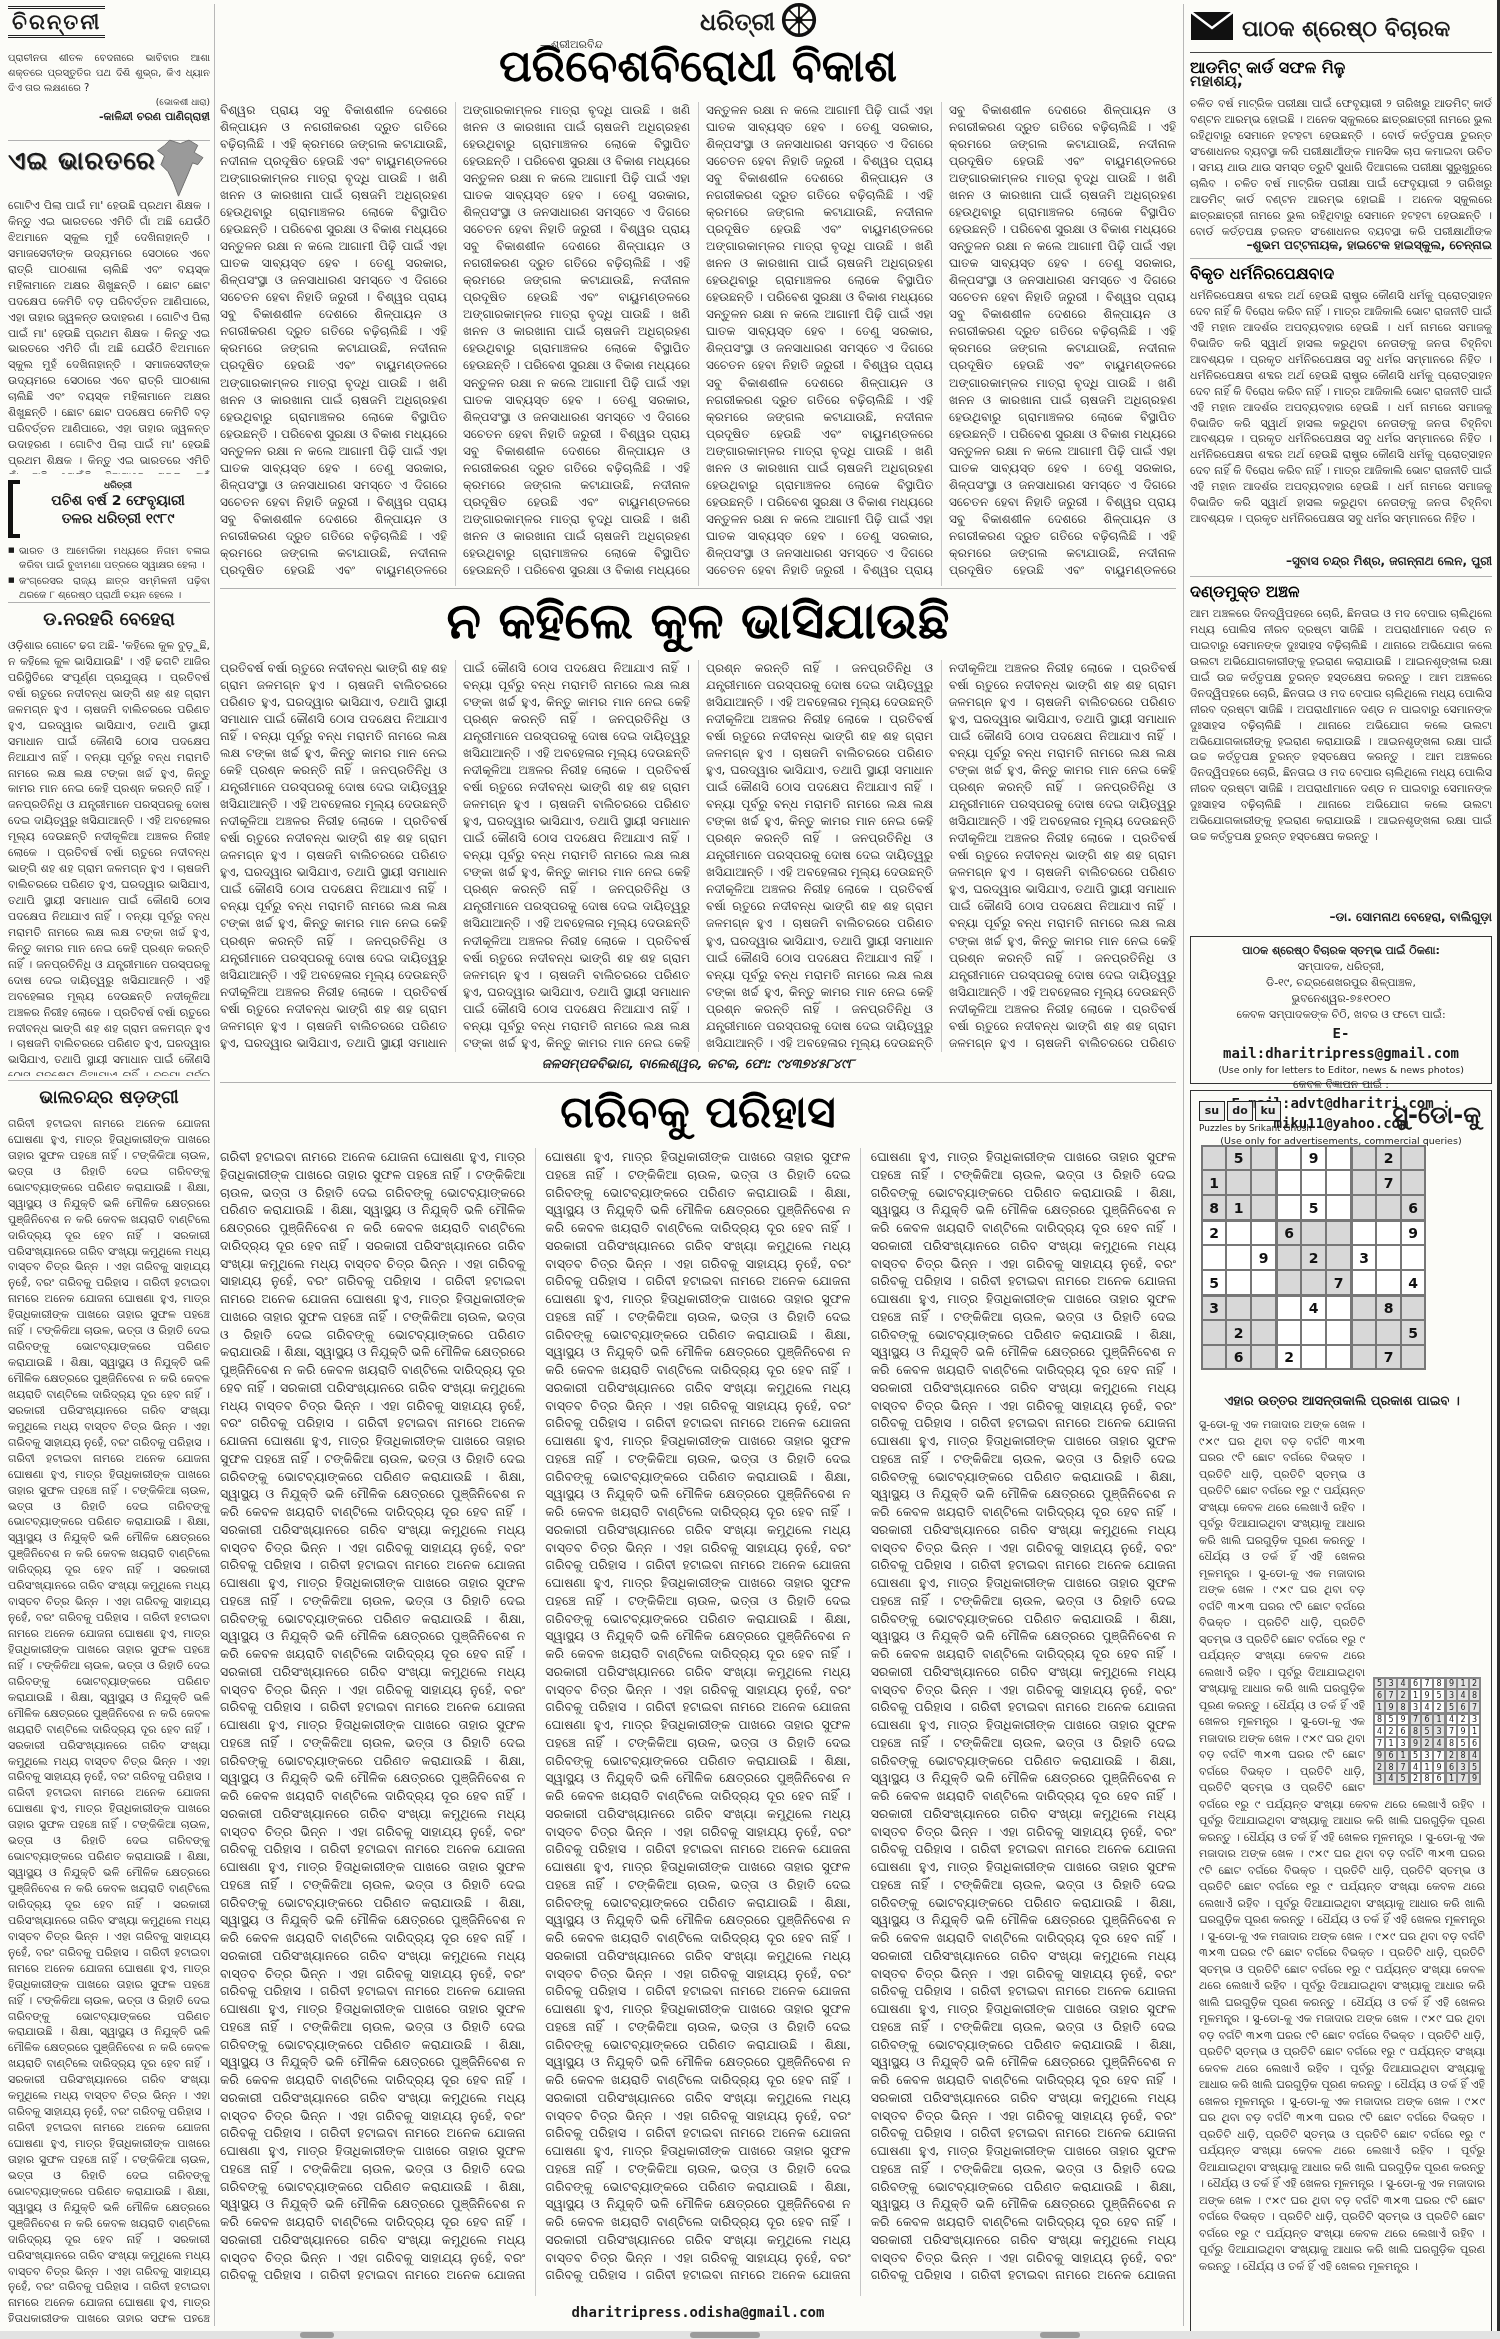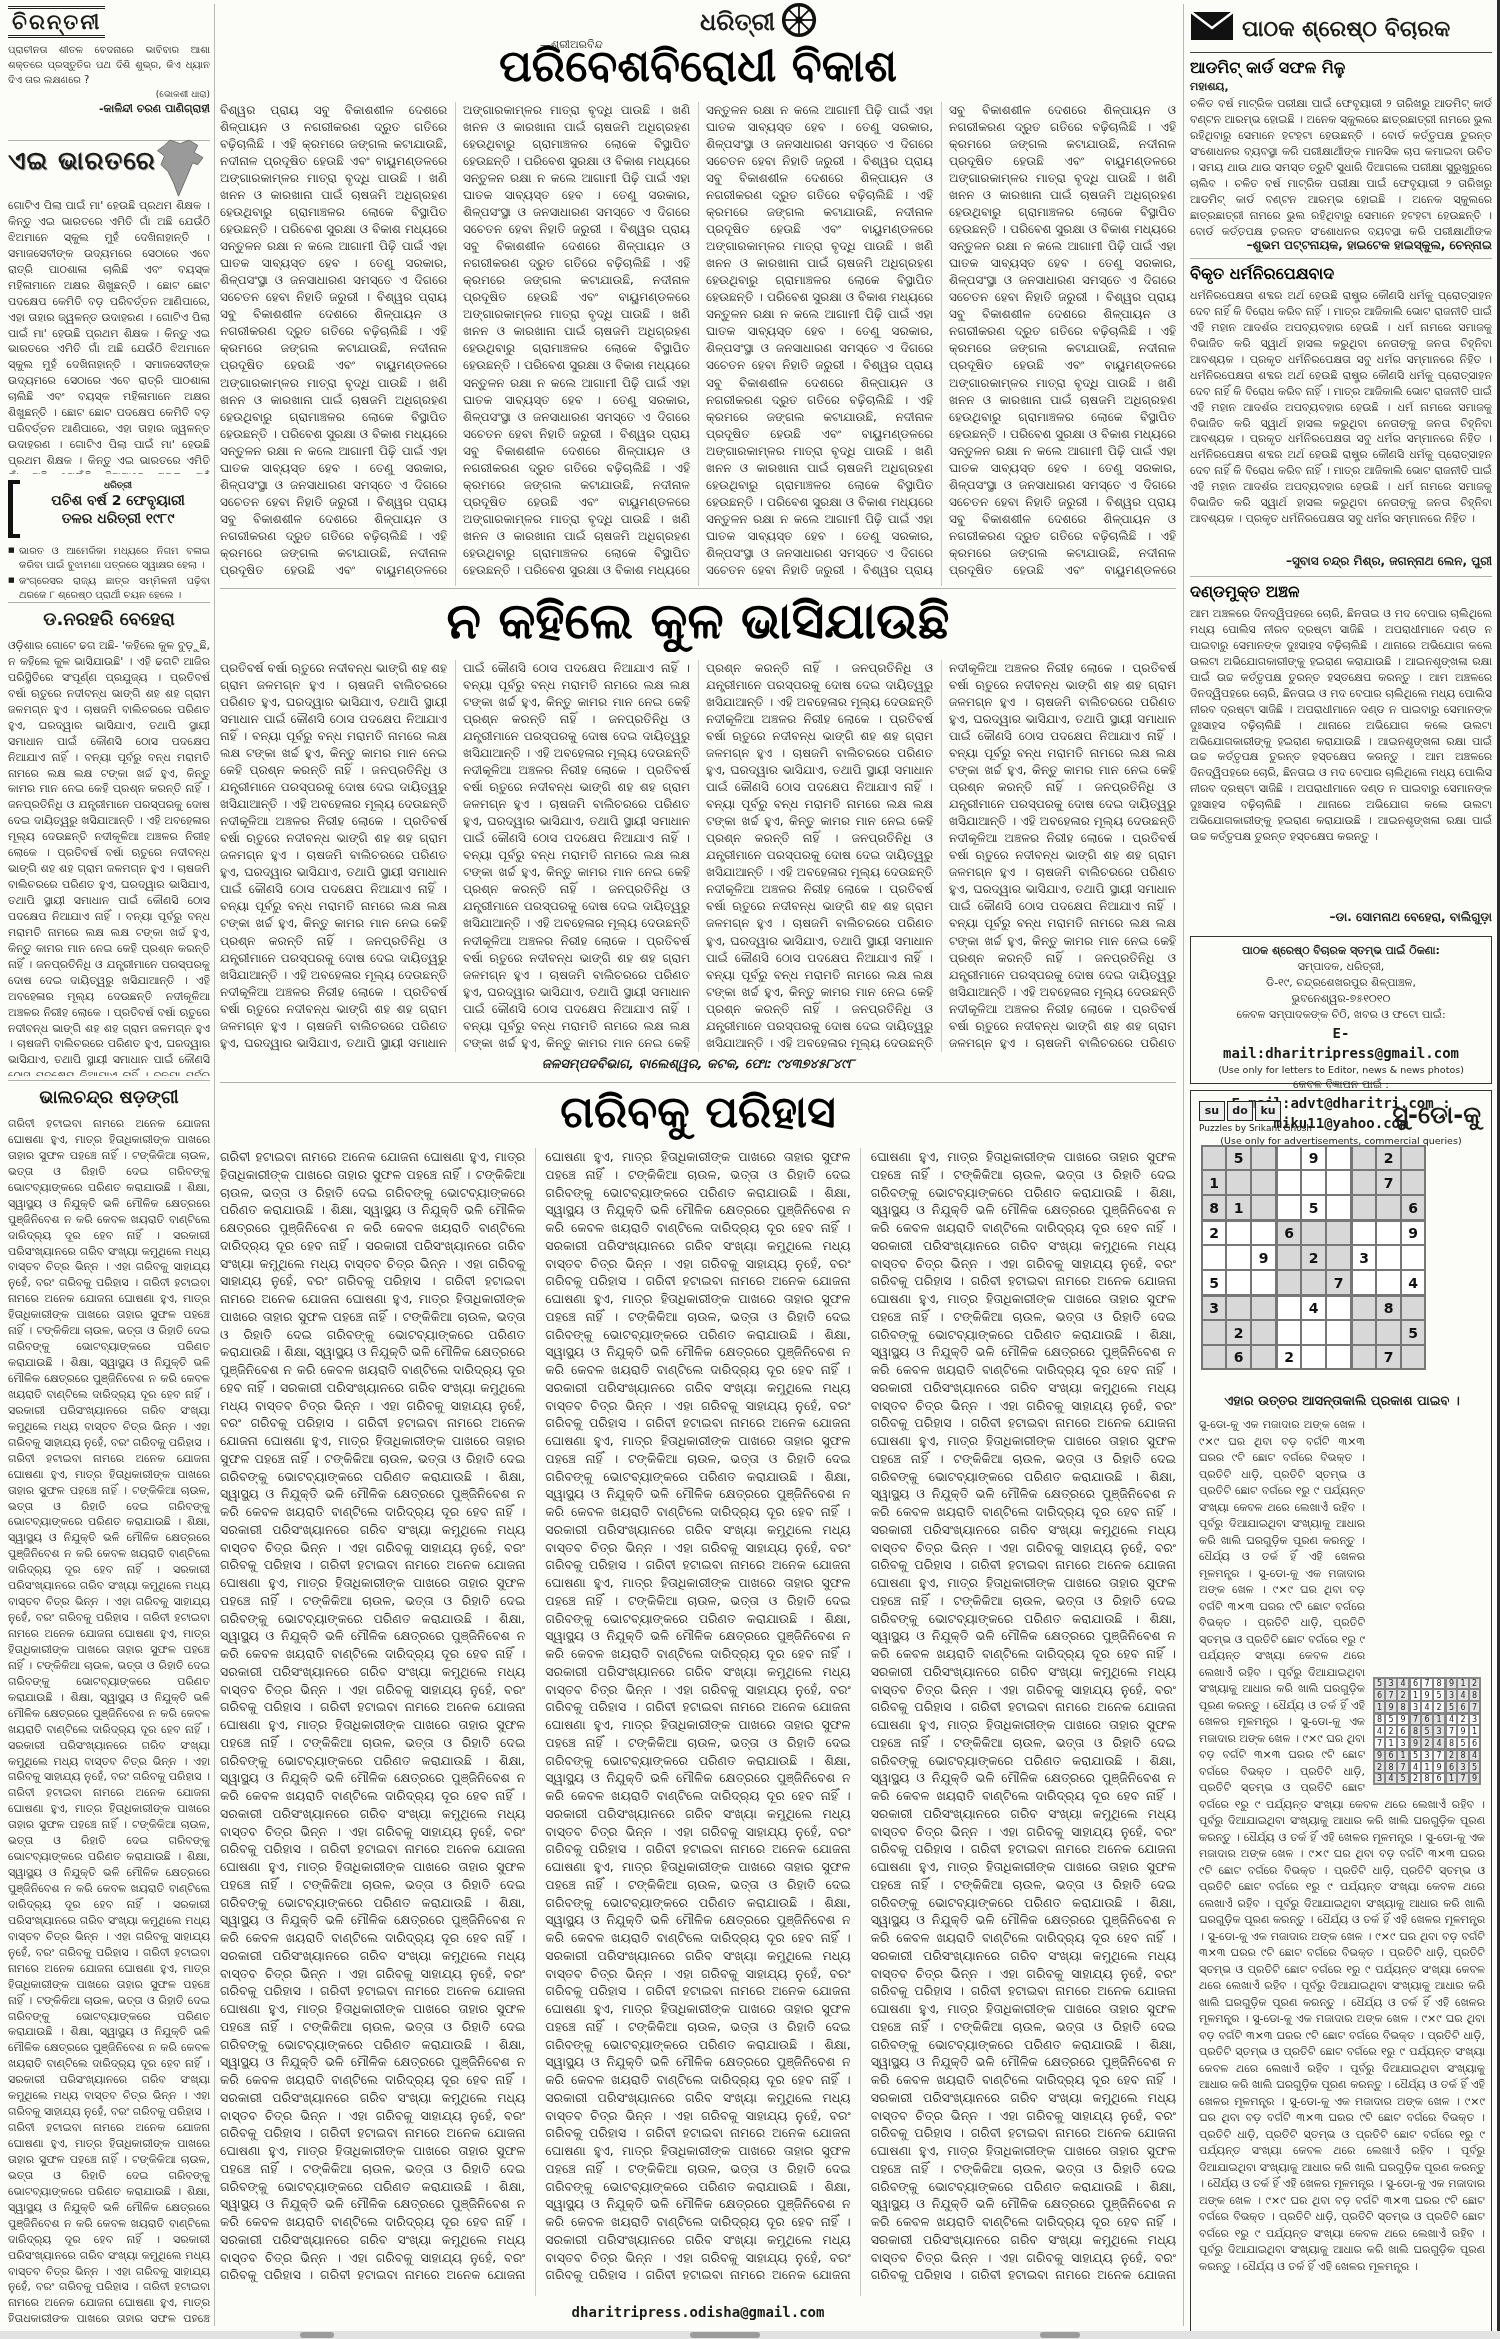--- a/index.html
+++ b/index.html
@@ -15,7 +15,7 @@
   .cols4{column-count:4;column-gap:16px;column-rule:1px solid #c6c6c6}
   .cols3{column-count:3;column-gap:20px;column-rule:1px solid #c6c6c6}
   .chir-title{display:inline-block;font-weight:bold;font-size:21px;letter-spacing:2px;
-              border-top:3px double #222;border-bottom:3px double #222;padding:1px 4px;margin-bottom:4px}
+              border-top:3px double #222;border-bottom:3px double #222;padding:1px 4px;margin-bottom:12px}
   .chir-body{font-size:10px;line-height:1.5;text-align:justify}
   .chir-note{font-size:9px;text-align:right;margin-top:2px}
   .chir-attr{font-size:11px;font-weight:bold;text-align:right;margin-top:2px}

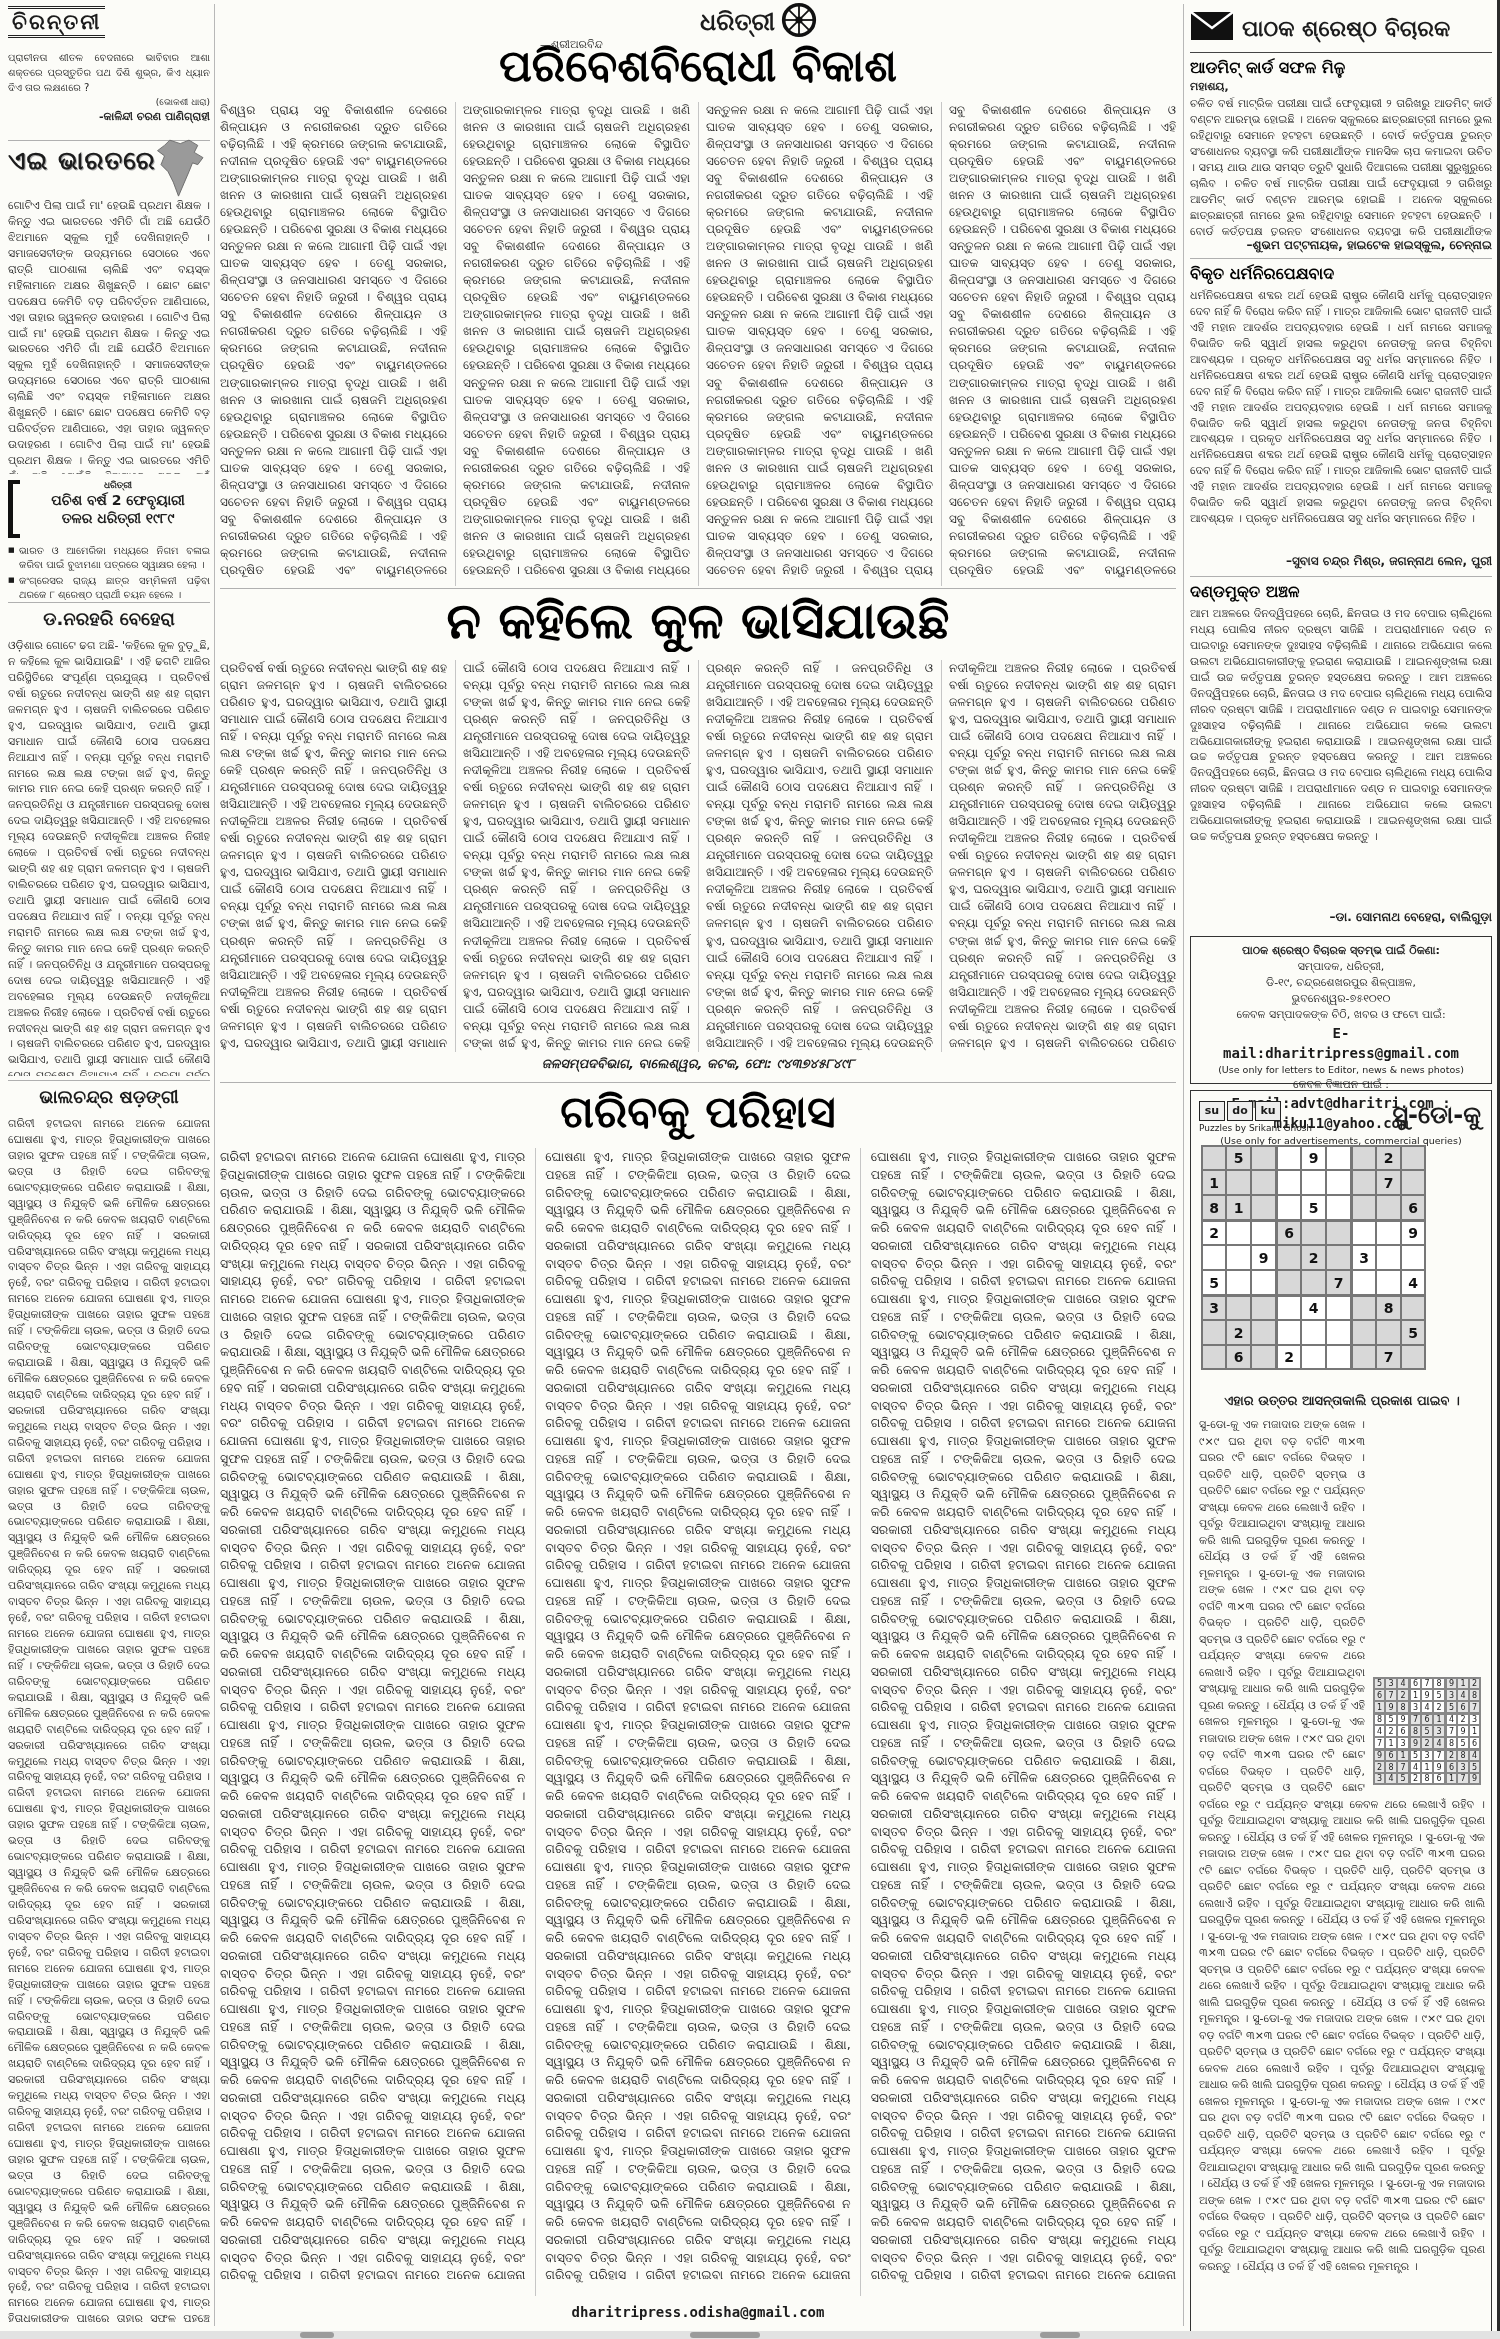--- a/index.html
+++ b/index.html
@@ -137,7 +137,7 @@
   <div class="hrule" style="left:1190px;top:52px;width:302px;background:#444"></div>
 
   <div class="abs letter-title" style="left:1190px;top:58px;width:302px">ଆଡମିଟ୍ କାର୍ଡ ସଫଳ ମିଳୁ</div>
-  <div class="abs" style="left:1190px;top:80px;width:302px;font-size:11px;font-weight:bold">ମହାଶୟ,</div>
+  <div class="abs" style="left:1190px;top:72px;width:302px;font-size:15px;font-weight:bold">ମହାଶୟ,</div>
   <div class="abs letter-body" style="left:1190px;top:96px;width:302px;height:140px">ଚଳିତ ବର୍ଷ ମାଟ୍ରିକ ପରୀକ୍ଷା ପାଇଁ ଫେବୃୟାରୀ ୨ ତାରିଖରୁ ଆଡମିଟ୍ କାର୍ଡ ବଣ୍ଟନ ଆରମ୍ଭ ହୋଇଛି । ଅନେକ ସ୍କୁଲରେ ଛାତ୍ରଛାତ୍ରୀ ନାମରେ ଭୁଲ ରହିଥିବାରୁ ସେମାନେ ହଟହଟା ହେଉଛନ୍ତି । ବୋର୍ଡ କର୍ତ୍ତୃପକ୍ଷ ତୁରନ୍ତ ସଂଶୋଧନର ବ୍ୟବସ୍ଥା କରି ପରୀକ୍ଷାର୍ଥୀଙ୍କ ମାନସିକ ଚାପ କମାଇବା ଉଚିତ । ସମୟ ଥାଉ ଥାଉ ସମସ୍ତ ତ୍ରୁଟି ସୁଧାରି ଦିଆଗଲେ ପରୀକ୍ଷା ସୁରୁଖୁରୁରେ ଚାଲିବ । ଚଳିତ ବର୍ଷ ମାଟ୍ରିକ ପରୀକ୍ଷା ପାଇଁ ଫେବୃୟାରୀ ୨ ତାରିଖରୁ ଆଡମିଟ୍ କାର୍ଡ ବଣ୍ଟନ ଆରମ୍ଭ ହୋଇଛି । ଅନେକ ସ୍କୁଲରେ ଛାତ୍ରଛାତ୍ରୀ ନାମରେ ଭୁଲ ରହିଥିବାରୁ ସେମାନେ ହଟହଟା ହେଉଛନ୍ତି । ବୋର୍ଡ କର୍ତ୍ତୃପକ୍ଷ ତୁରନ୍ତ ସଂଶୋଧନର ବ୍ୟବସ୍ଥା କରି ପରୀକ୍ଷାର୍ଥୀଙ୍କ ମାନସିକ ଚାପ କମାଇବା ଉଚିତ । ସମୟ ଥାଉ ଥାଉ ସମସ୍ତ ତ୍ରୁଟି ସୁଧାରି ଦିଆଗଲେ ପରୀକ୍ଷା ସୁରୁଖୁରୁରେ ଚାଲିବ ।</div>
   <div class="abs sign" style="left:1190px;top:238px;width:302px">–ଶୁଭମ ପଟ୍ଟନାୟକ, ହାଇଟେକ ହାଇସ୍କୁଲ, ଚେନ୍ନାଇ</div>
   <div class="hrule" style="left:1190px;top:258px;width:302px"></div>

